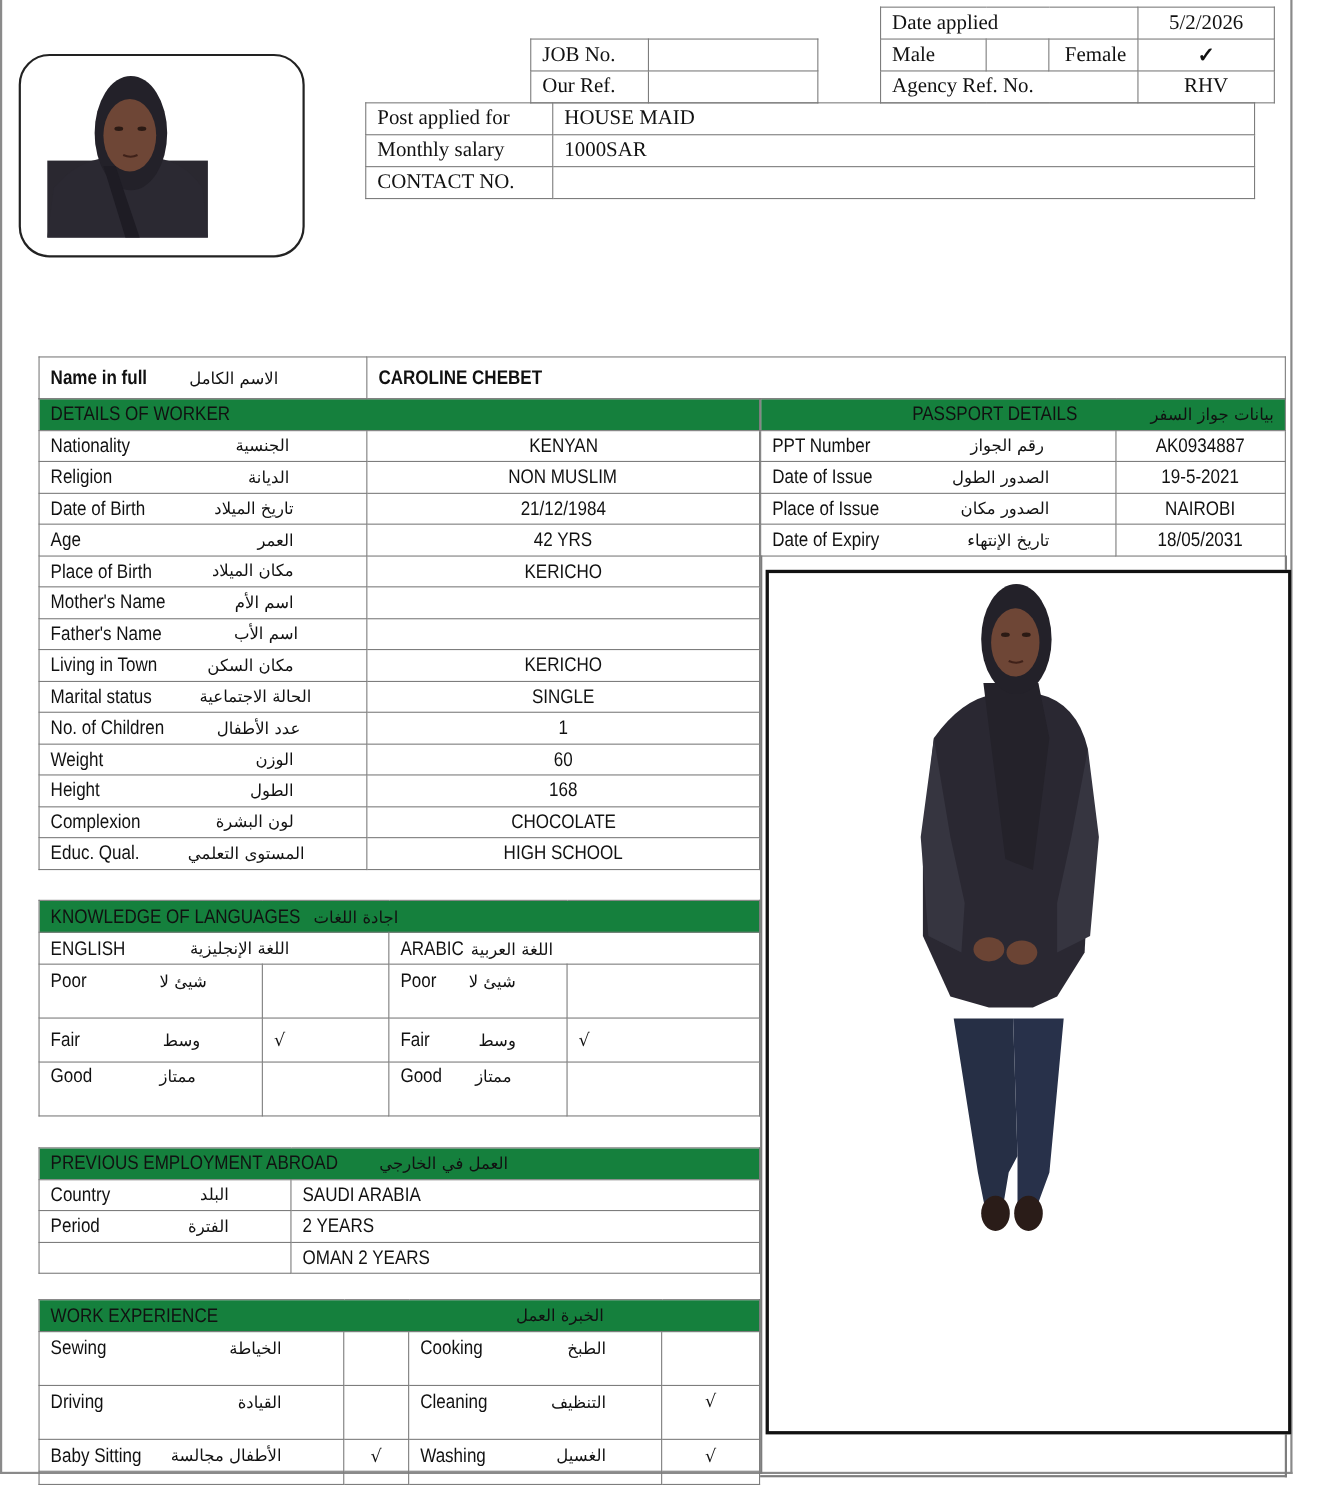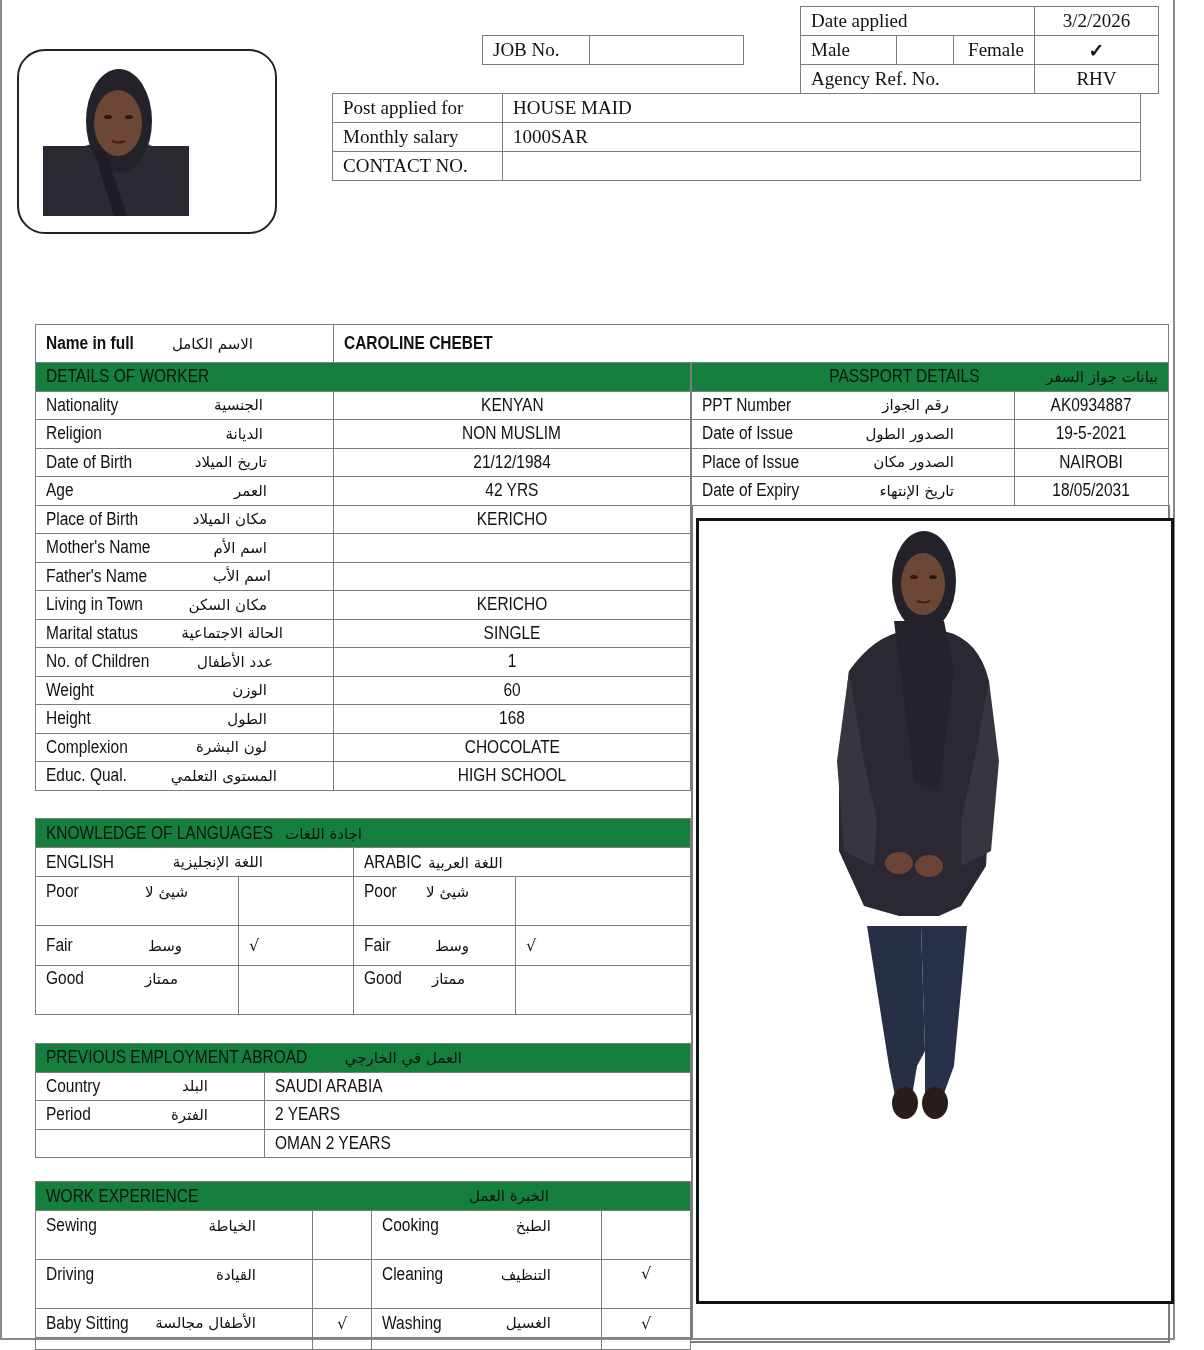--- a/index.html
+++ b/index.html
@@ -83,7 +83,7 @@
   <tbody>
       <tr>
     <td colspan="3">Date applied</td>
-    <td class="center" style="width:124px">3/2/2026</td>
+    <td class="center" style="width:124px">5/2/2026</td>
   </tr>
   <tr>
     <td style="width:96px">Male</td>

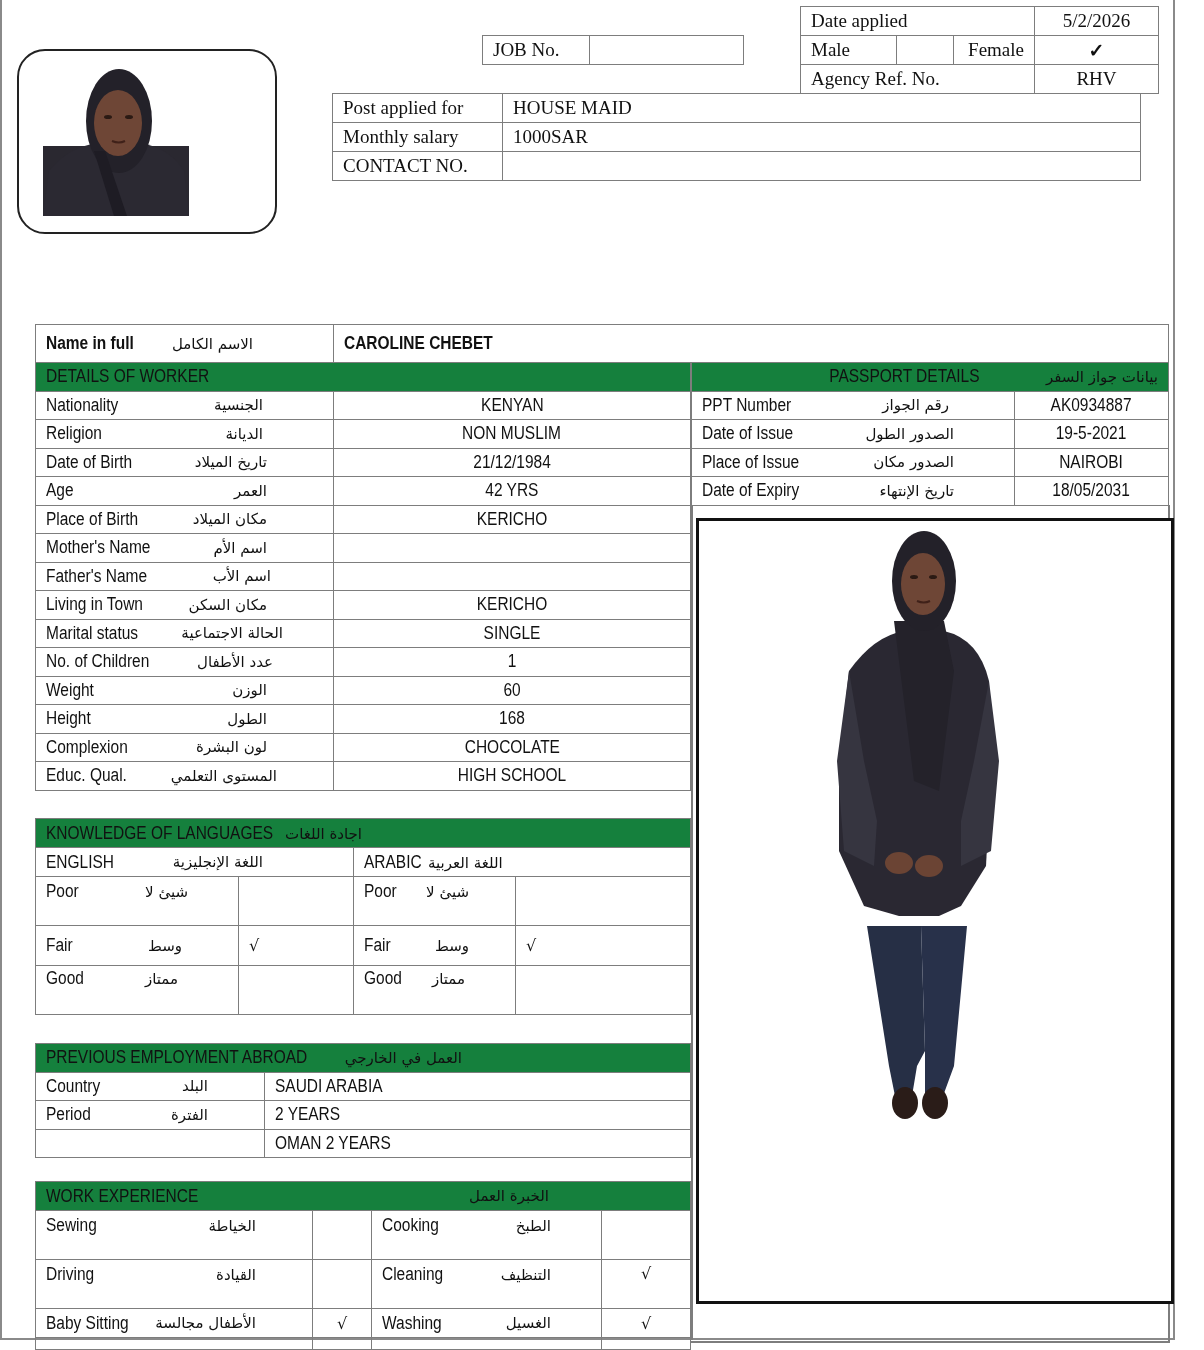--- a/index.html
+++ b/index.html
@@ -104,6 +104,10 @@
     <td style="width:107px">JOB No.</td>
     <td></td>
   </tr>
+  <tr>
+    <td>Our Ref.</td>
+    <td></td>
+  </tr>
 </tbody>
   </table>
 

